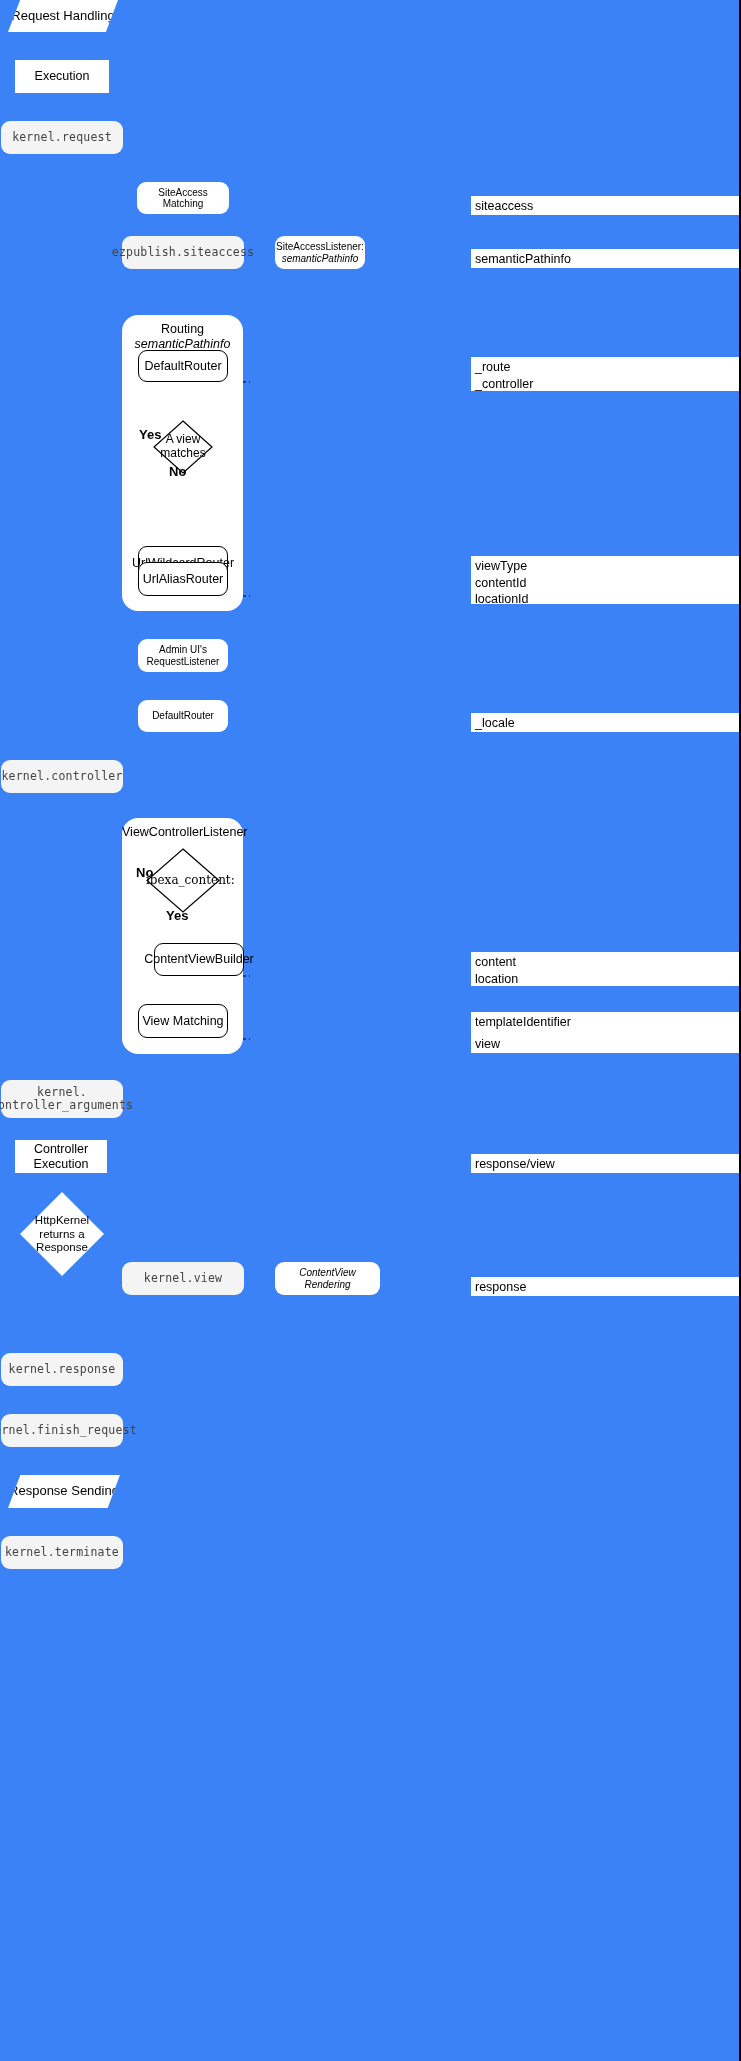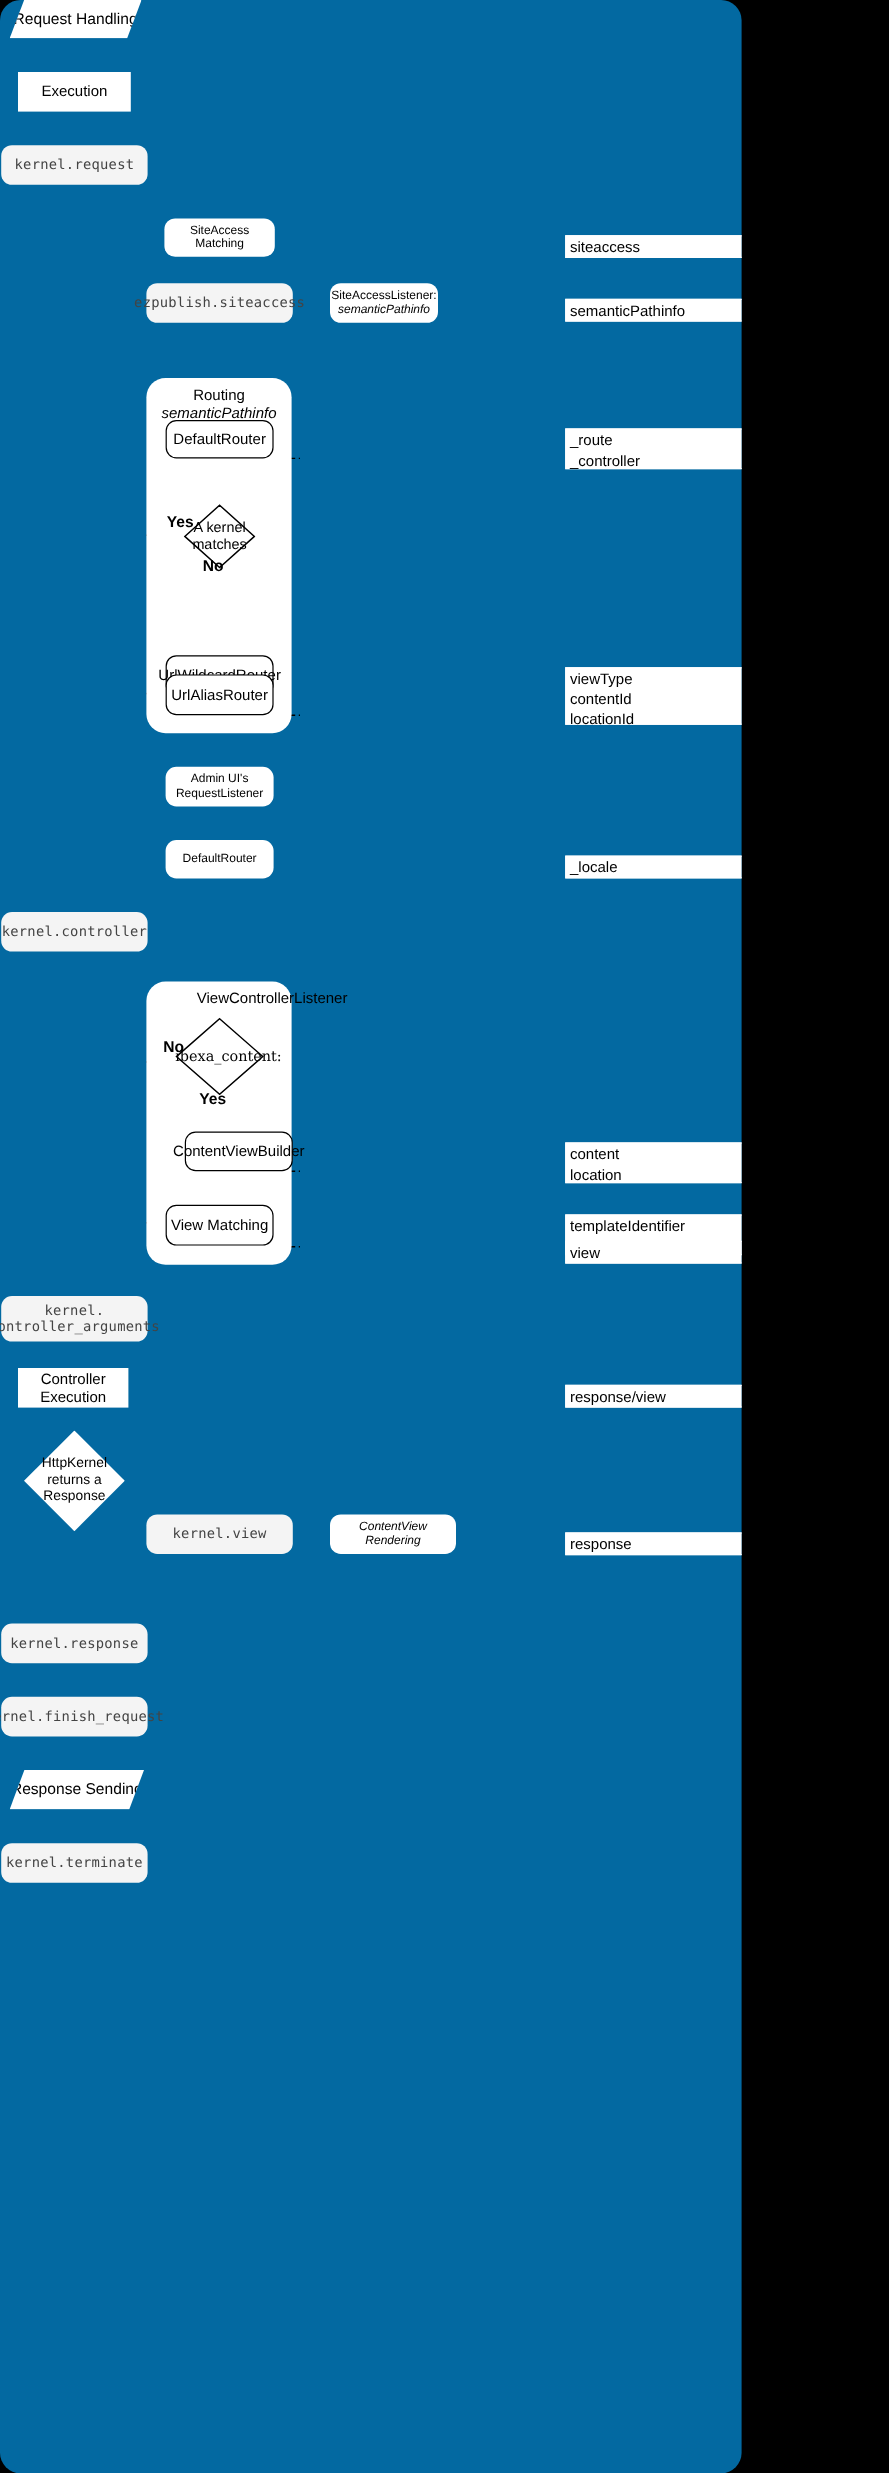--- a/index.html
+++ b/index.html
@@ -10,12 +10,11 @@
   }
   #canvas {
     position: relative;
-    width: 618px;
+    width: 739px;
     height: 2061px;
-    background: #0369a1;
+    background: #3b82f6;
     font-family: "Liberation Sans", sans-serif;
     overflow: hidden;
-    border-radius: 17px;
   }
   .node {
     position: absolute;

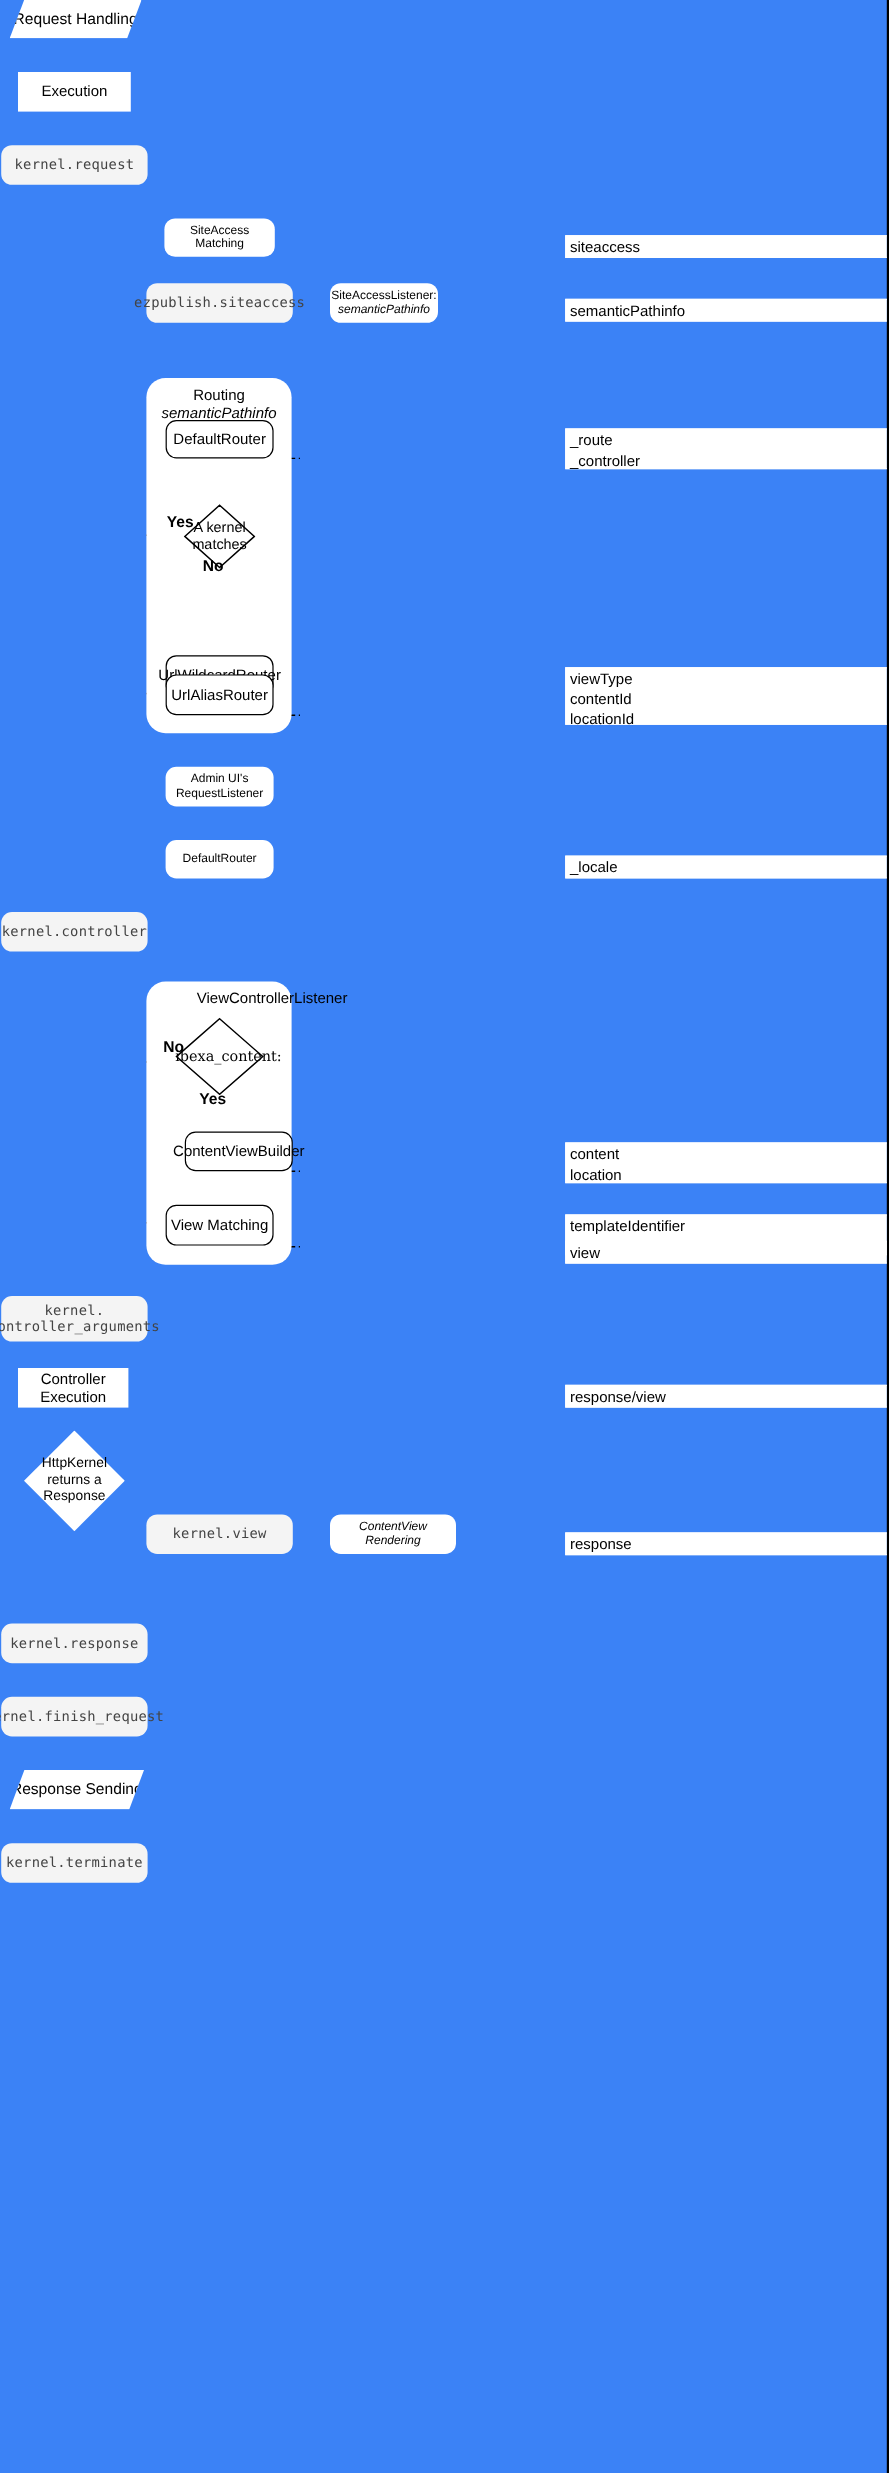--- a/index.html
+++ b/index.html
@@ -212,7 +212,7 @@
       <polygon points="30,1 59,27 30,53 1,27" fill="#ffffff" stroke="#000000" stroke-width="1.2"></polygon>
     </svg>
     <div class="diamond-label">
-      <span>A kernel</span><br>
+      <span>A view</span><br>
       <span>matches</span>
     </div>
   </div>

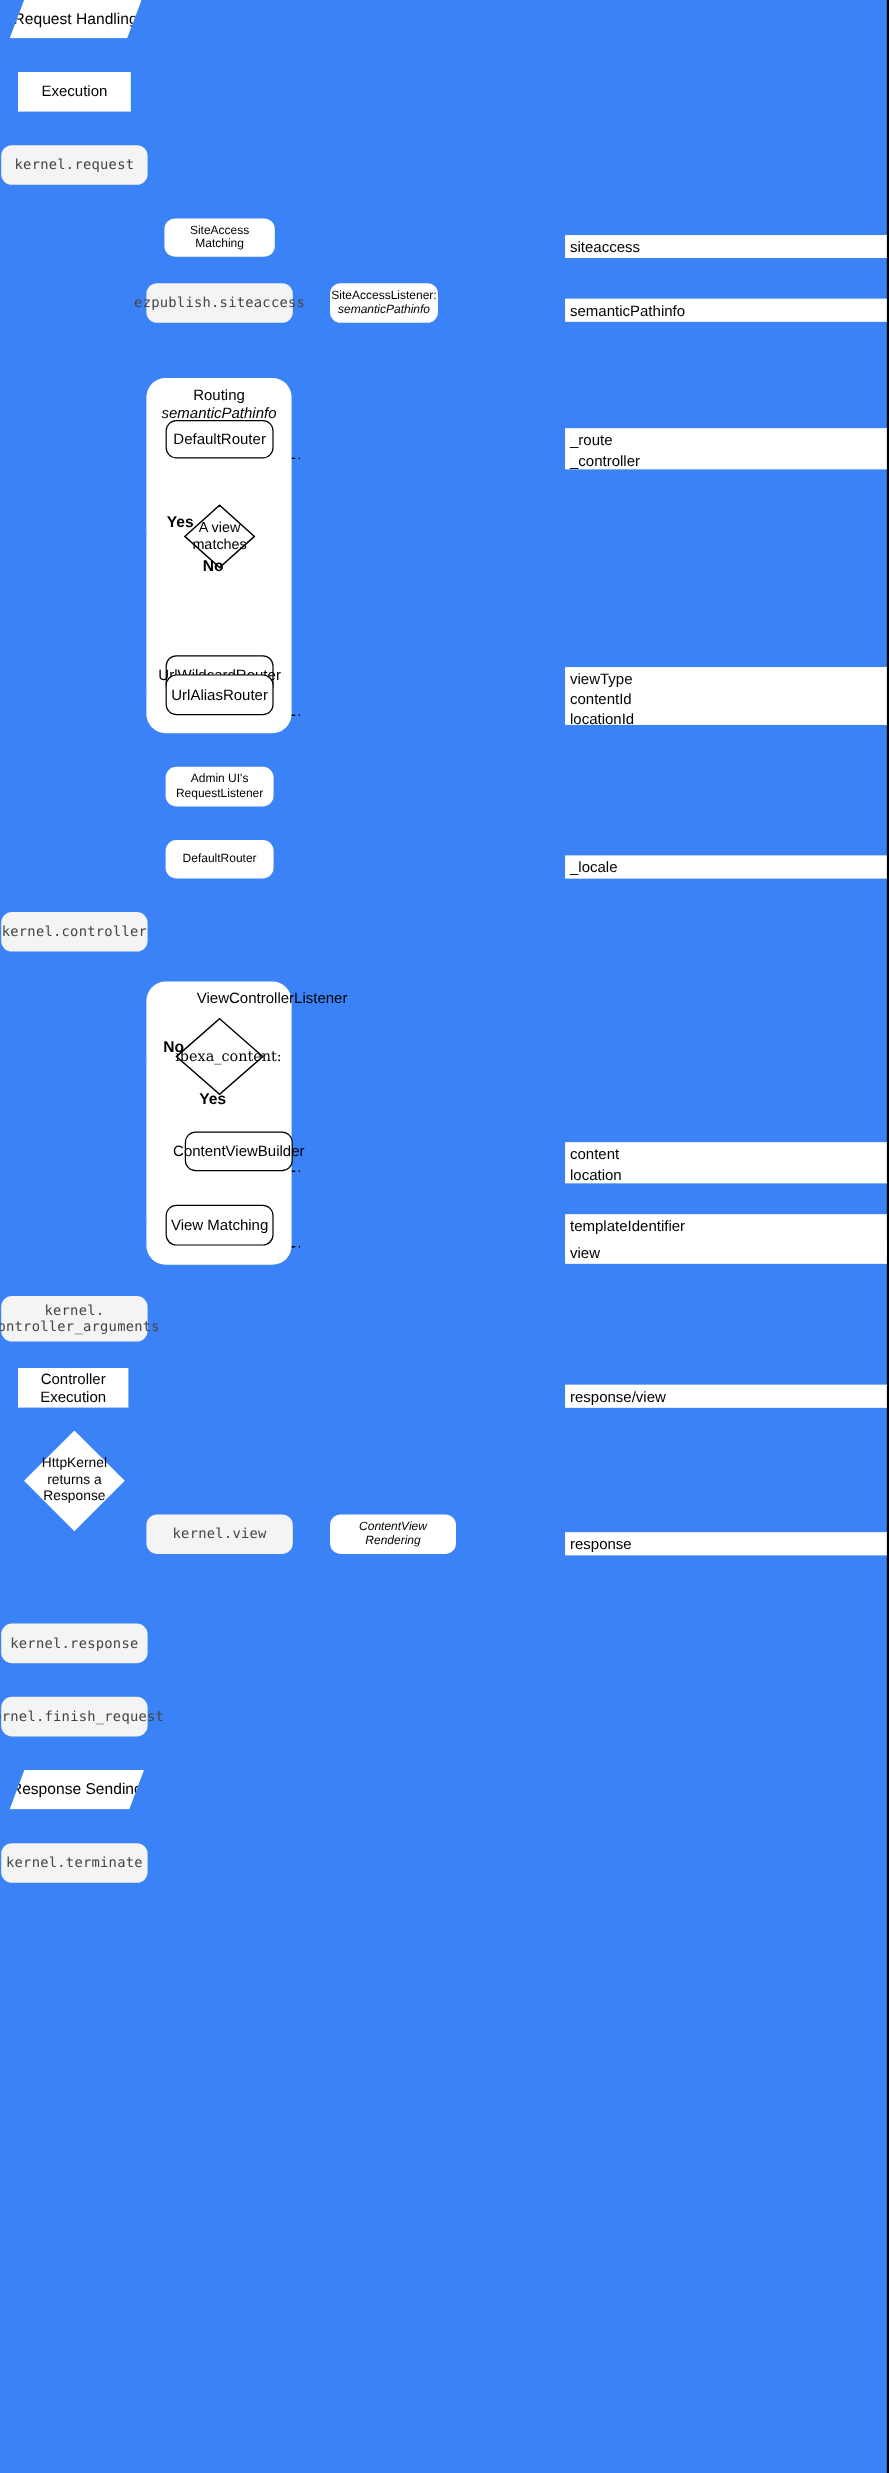--- a/index.html
+++ b/index.html
@@ -242,7 +242,7 @@
 
   <div class="group" style="left:122px; top:818px; width:121px; height:236px;">
   </div>
-  <div class="group-title" style="left:122px; top:825px; width:121px;padding-left:42px;">
+  <div class="group-title" style="left:122px; top:825px; width:121px;">
     <span>ViewControllerListener</span>
   </div>
 

